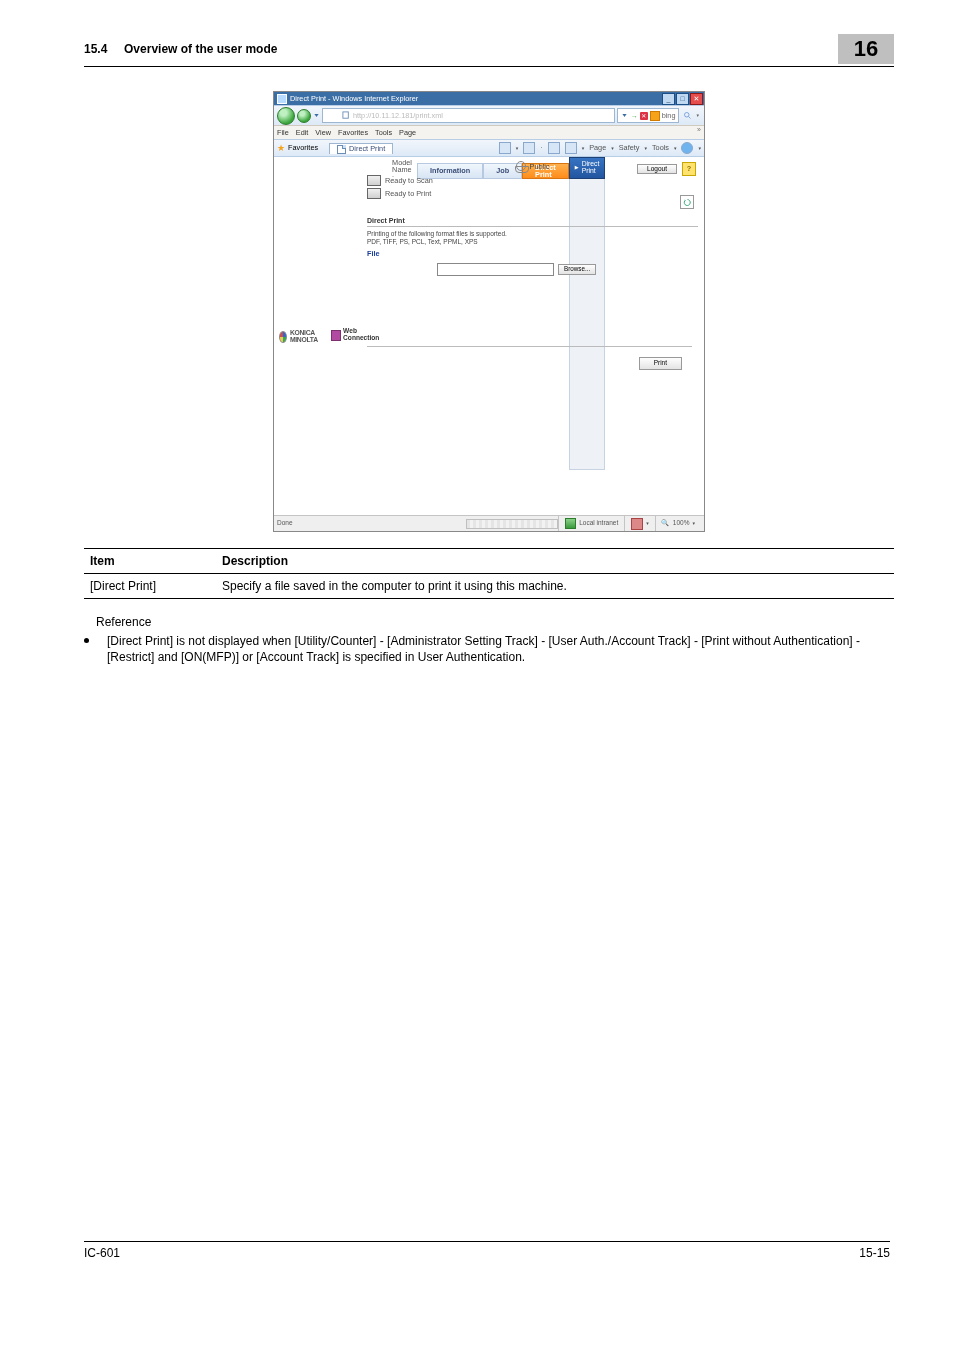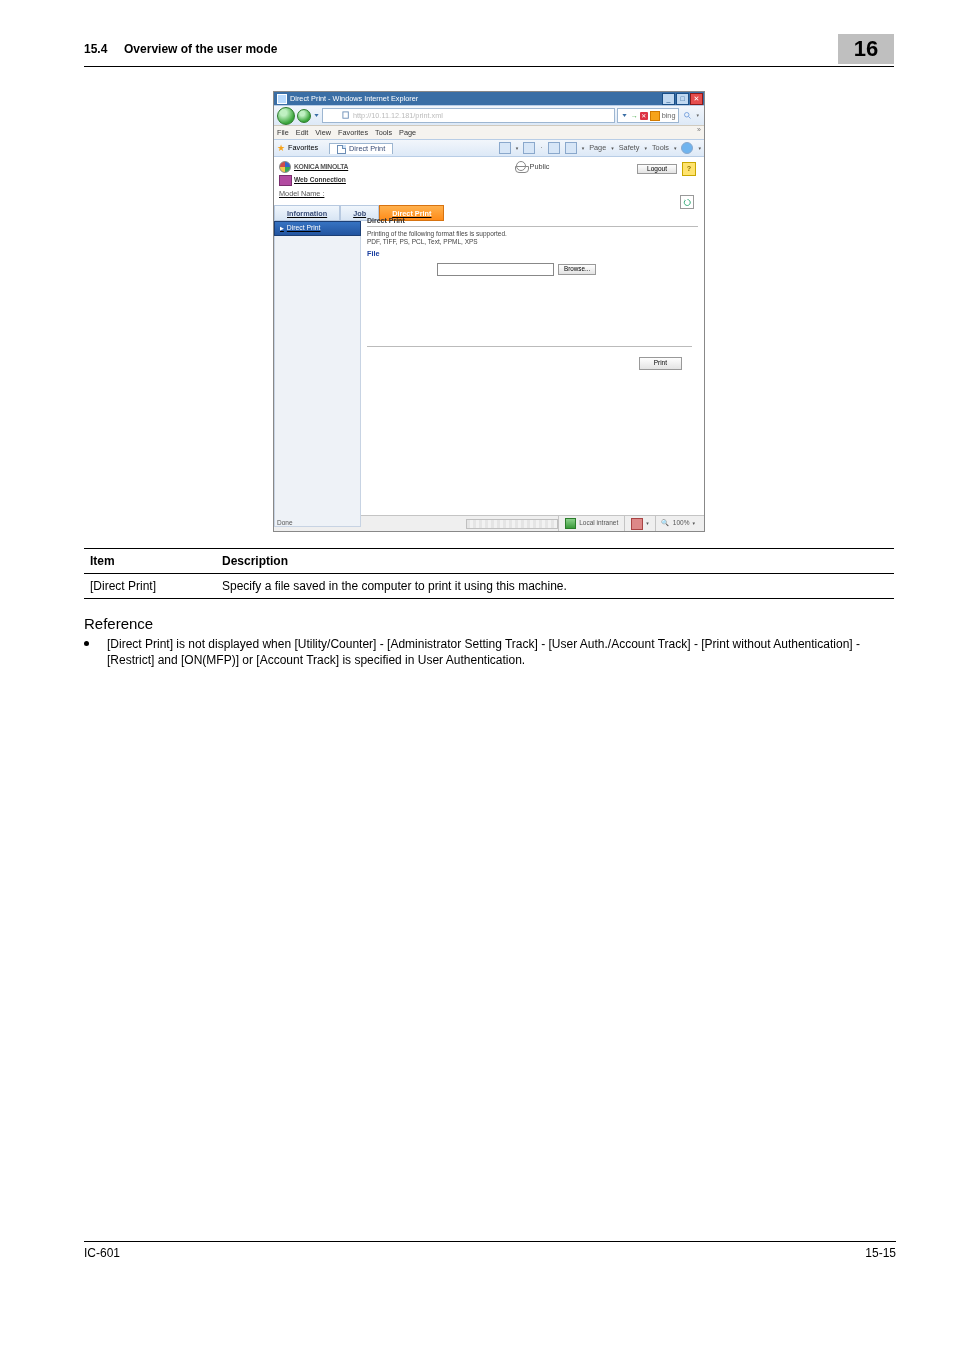--- a/index.html
+++ b/index.html
@@ -141,7 +141,7 @@
     display:flex;
     border-top:1px solid #b8cde6;
   }
-  .left-col{ width:87px; display:flex; flex-direction:column;text-decoration:underline;}
+  .left-col{ width:87px; display:flex; flex-direction:row;}
   .brand{
     padding:4px 4px 2px 5px;
     display:flex; align-items:center; gap:3px;

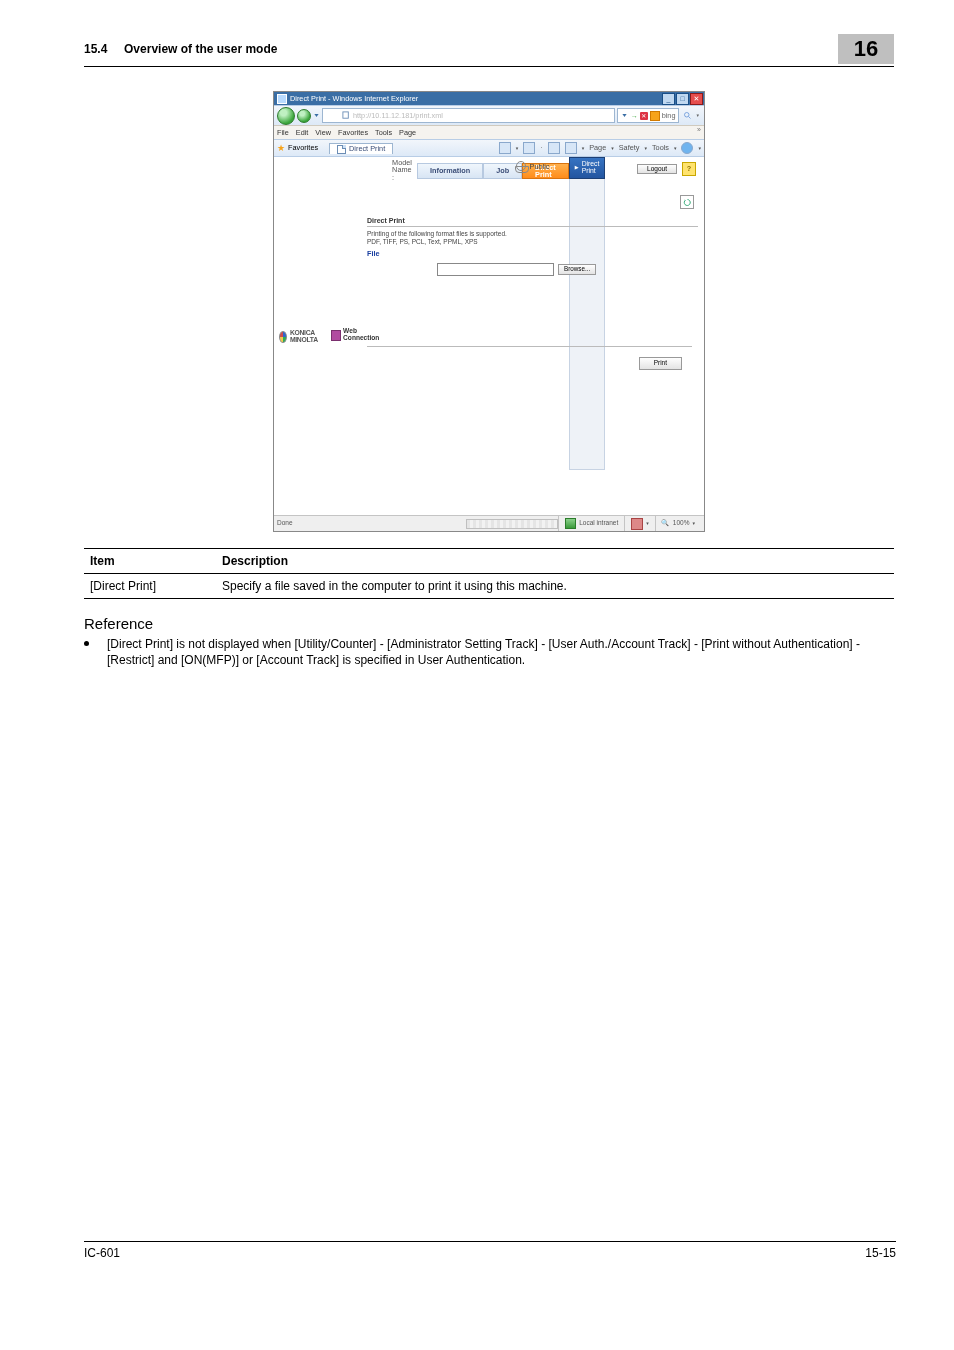--- a/index.html
+++ b/index.html
@@ -417,6 +417,16 @@
           <div class="help">?</div>
         </div>
 
+        <div class="status-lines">
+          <div class="status-row">
+            <span class="pr-icon"></span>
+            <span>Ready to Scan</span>
+          </div>
+          <div class="status-row">
+            <span class="pr-icon"></span>
+            <span>Ready to Print</span>
+          </div>
+        </div>
         <div class="refresh-ic">
           <svg viewBox="0 0 12 12">
               <path d="M6 2 A4 4 0 1 1 2.2 4" fill="none" stroke="#3a7" stroke-width="1.3"></path>

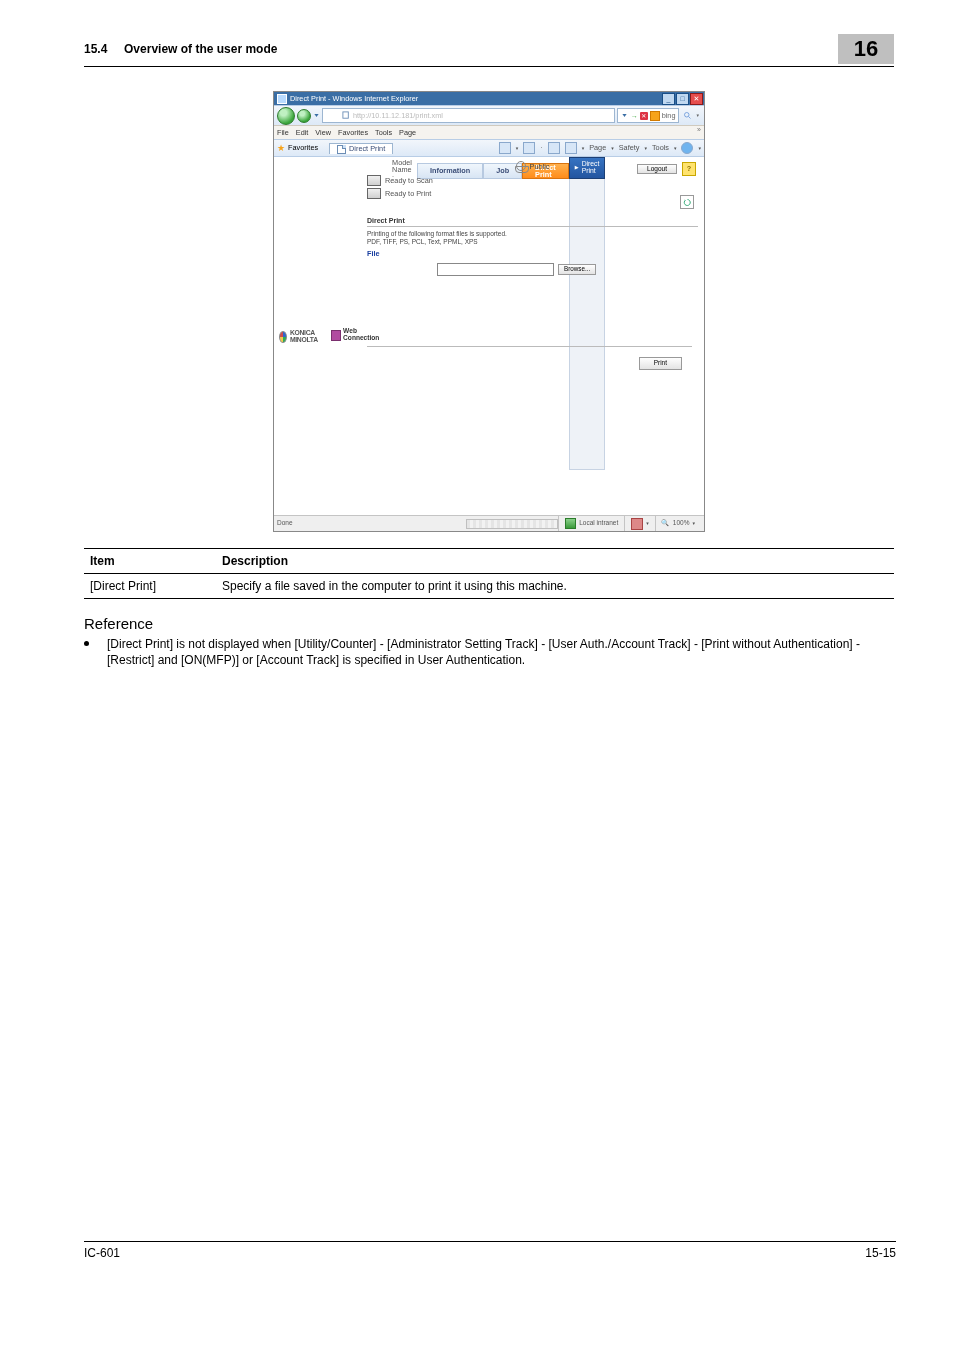--- a/index.html
+++ b/index.html
@@ -265,7 +265,7 @@
   }
   .doc-table .col-item{ width:120px; }
 
-  .ref-label{ font-size:15px; margin-top:16px; }
+  .ref-label{ font-size:12px; margin-top:16px;margin-left:12px; }
   .bullet-block{
     font-size:12px;
     margin-top:4px;

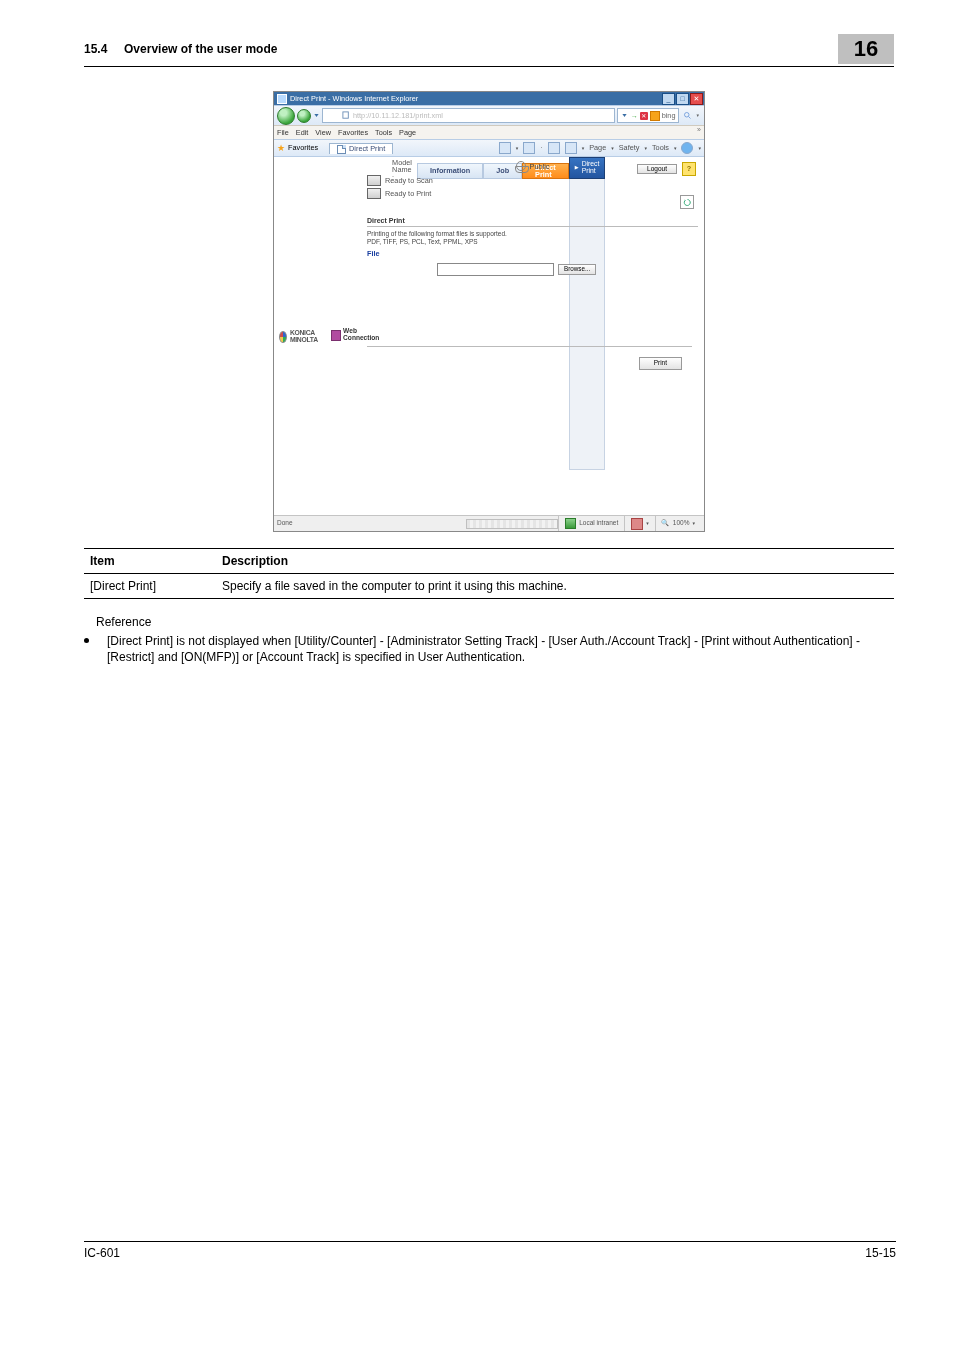--- a/index.html
+++ b/index.html
@@ -276,7 +276,7 @@
   .bullet-text{ line-height:1.35; }
   .footer{
     position:absolute;
-    bottom:30px; left:84px; right:58px;
+    bottom:30px; left:84px; right:64px;
     border-top:1px solid #000;
     display:flex;
     justify-content:space-between;

